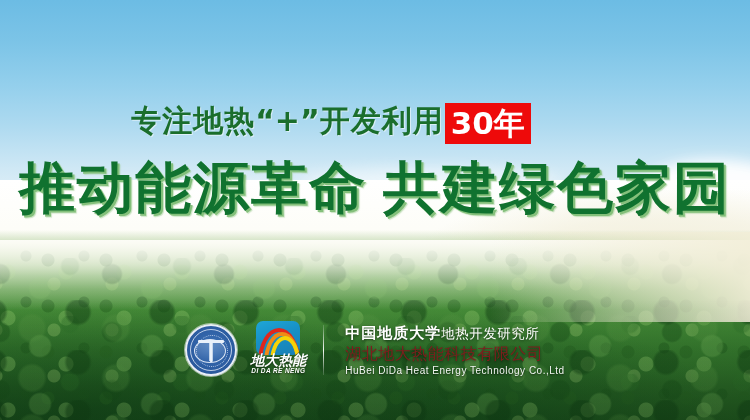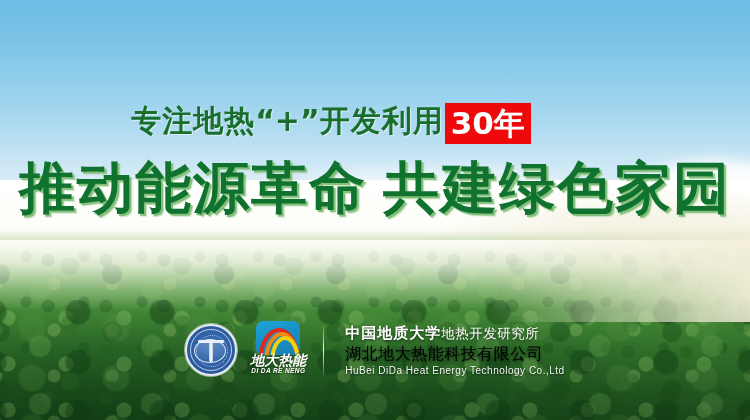--- a/index.html
+++ b/index.html
@@ -248,7 +248,7 @@
   .org-line1 .light{ font-size:13.5px; letter-spacing:.5px; }
   .org-line2{
     font-family:"DejaVu Sans","Liberation Sans",sans-serif;
-    color:#000000;font-size:16px;line-height:21px;white-space:nowrap;
+    color:#7f1d1d;font-size:16px;line-height:21px;white-space:nowrap;
     letter-spacing:.5px;
     text-shadow:0 1px 3px rgba(0,0,0,.6);
   }

